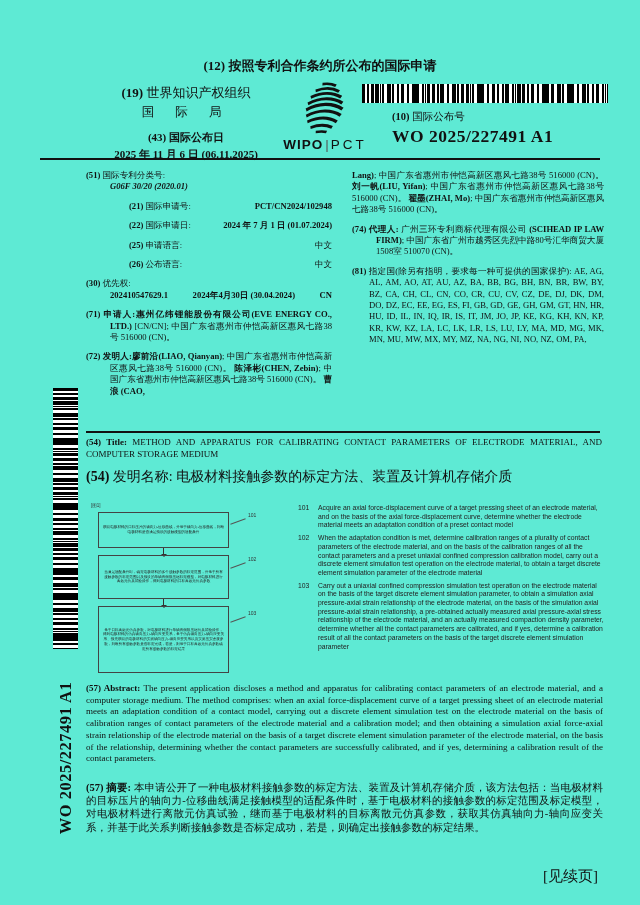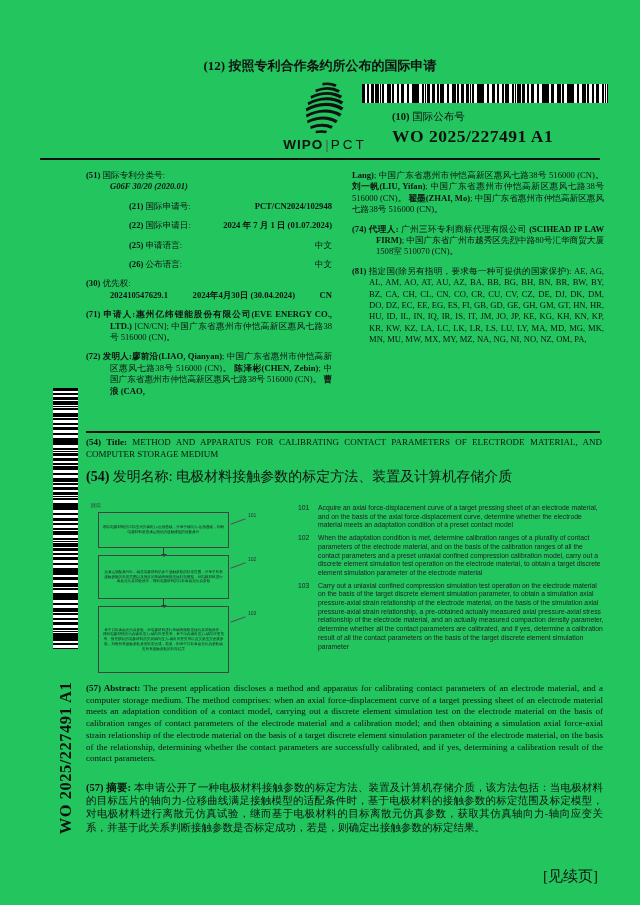--- a/index.html
+++ b/index.html
@@ -6,7 +6,7 @@
   html,body { background:#e8e8e8; }
   .page {
     position:relative; width:640px; height:905px; margin:0 auto;
-    background:#22c55e; color:#111;
+    background:#5eead4; color:#111;
     font-family:"Liberation Serif", serif;
     overflow:hidden;
   }

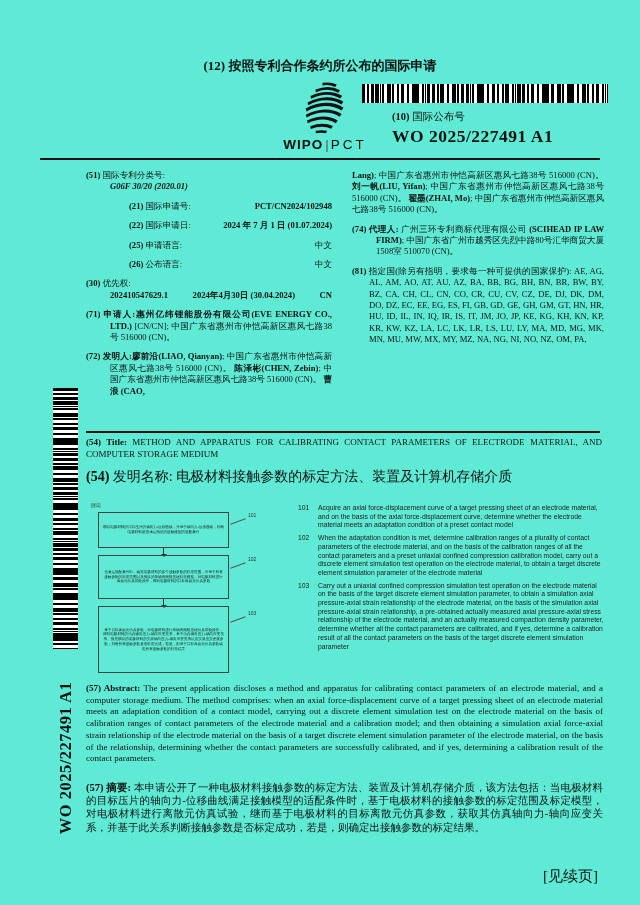--- a/index.html
+++ b/index.html
@@ -118,6 +118,12 @@
 
   <div class="doc-type">(12) 按照专利合作条约所公布的国际申请</div>
 
+  <div class="org-block">
+    <div class="org-line1"><span class="b">(19)</span> <span>世界知识产权组织</span></div>
+    <div class="org-line2">国 际 局</div>
+    <div class="pubdate-label"><span class="b">(43)</span> <span class="b">国际公布日</span></div>
+    <div class="pubdate">2025 年 11 月 6 日 (06.11.2025)</div>
+  </div>
 
   <div class="logo-block">
     <svg class="logo-glyph" width="58" height="56" viewBox="0 0 58 56">

